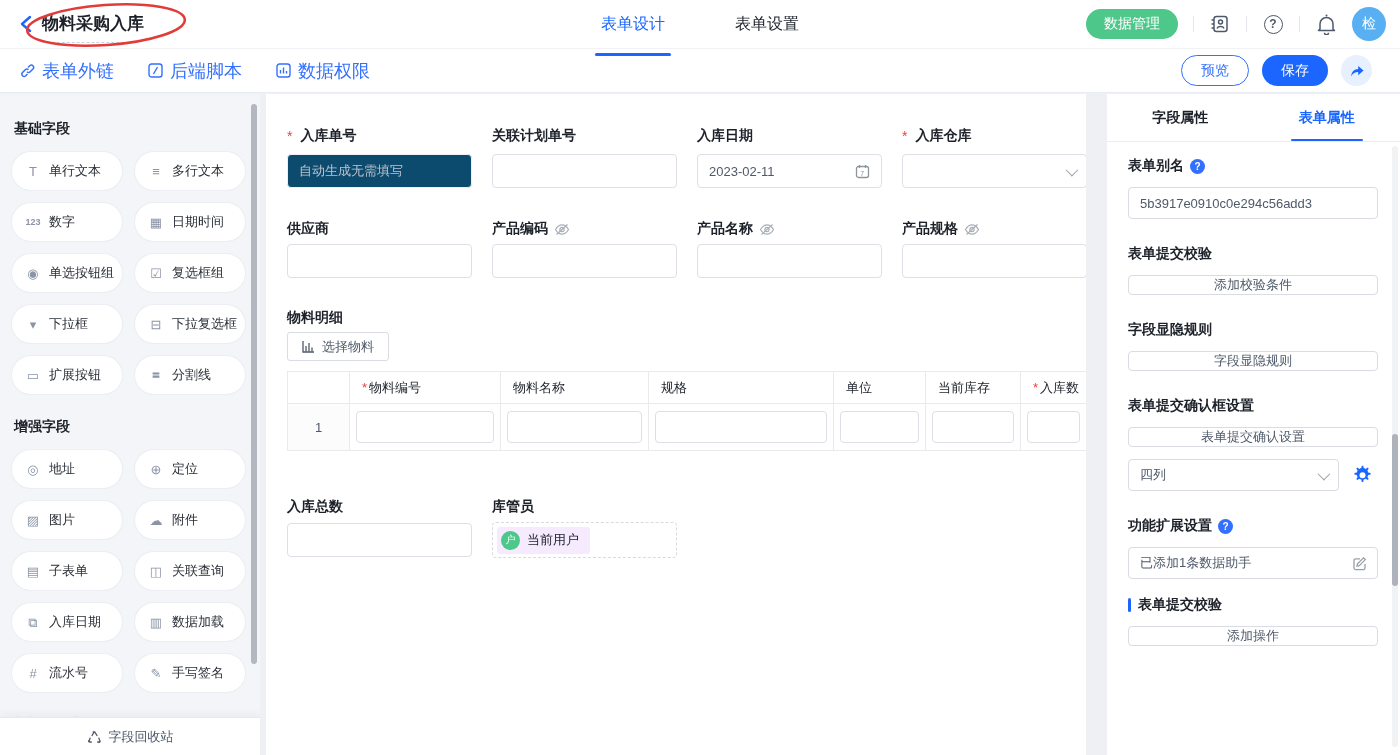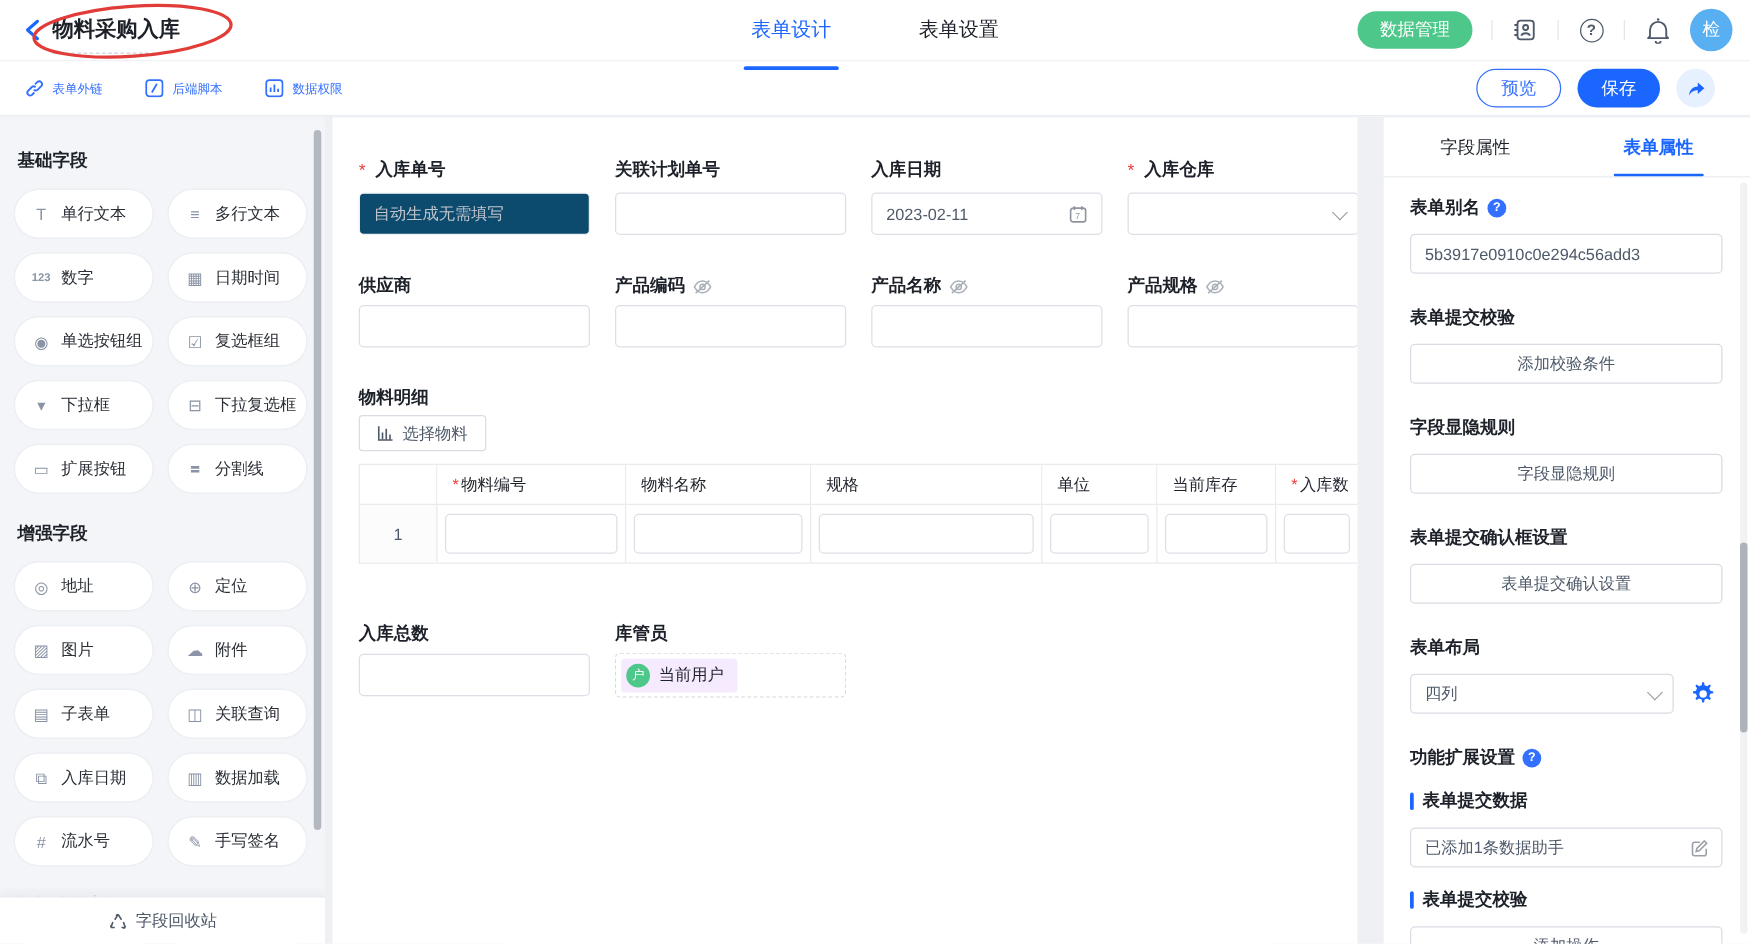--- a/index.html
+++ b/index.html
@@ -27,7 +27,7 @@
   
   .toolbar { position:absolute; top:48px; left:0; width:1400px; height:45px; background:#fff; border-top:1px solid #f0f2f5; border-bottom:1px solid #e9edf1; display:flex; align-items:center; z-index:4; }
   .tb-links { display:flex; gap:34px; padding-left:20px; }
-  .tb-link { color:#3370ff; font-size:10px; display:flex; align-items:flex-end; gap:7px; cursor:pointer; }
+  .tb-link { color:#3370ff; font-size:18px; display:flex; align-items:center; gap:7px; cursor:pointer; }
   .tb-right { position:absolute; right:28px; display:flex; align-items:center; gap:13px; }
   .btn-outline { height:31px; padding:0 19px; border-radius:16px; border:1px solid #3370ff; background:#fff; color:#3370ff; font-size:14px; cursor:pointer; }
   .btn-primary { height:31px; padding:0 19px; border-radius:16px; border:none; background:#1a66ff; color:#fff; font-size:14px; cursor:pointer; }

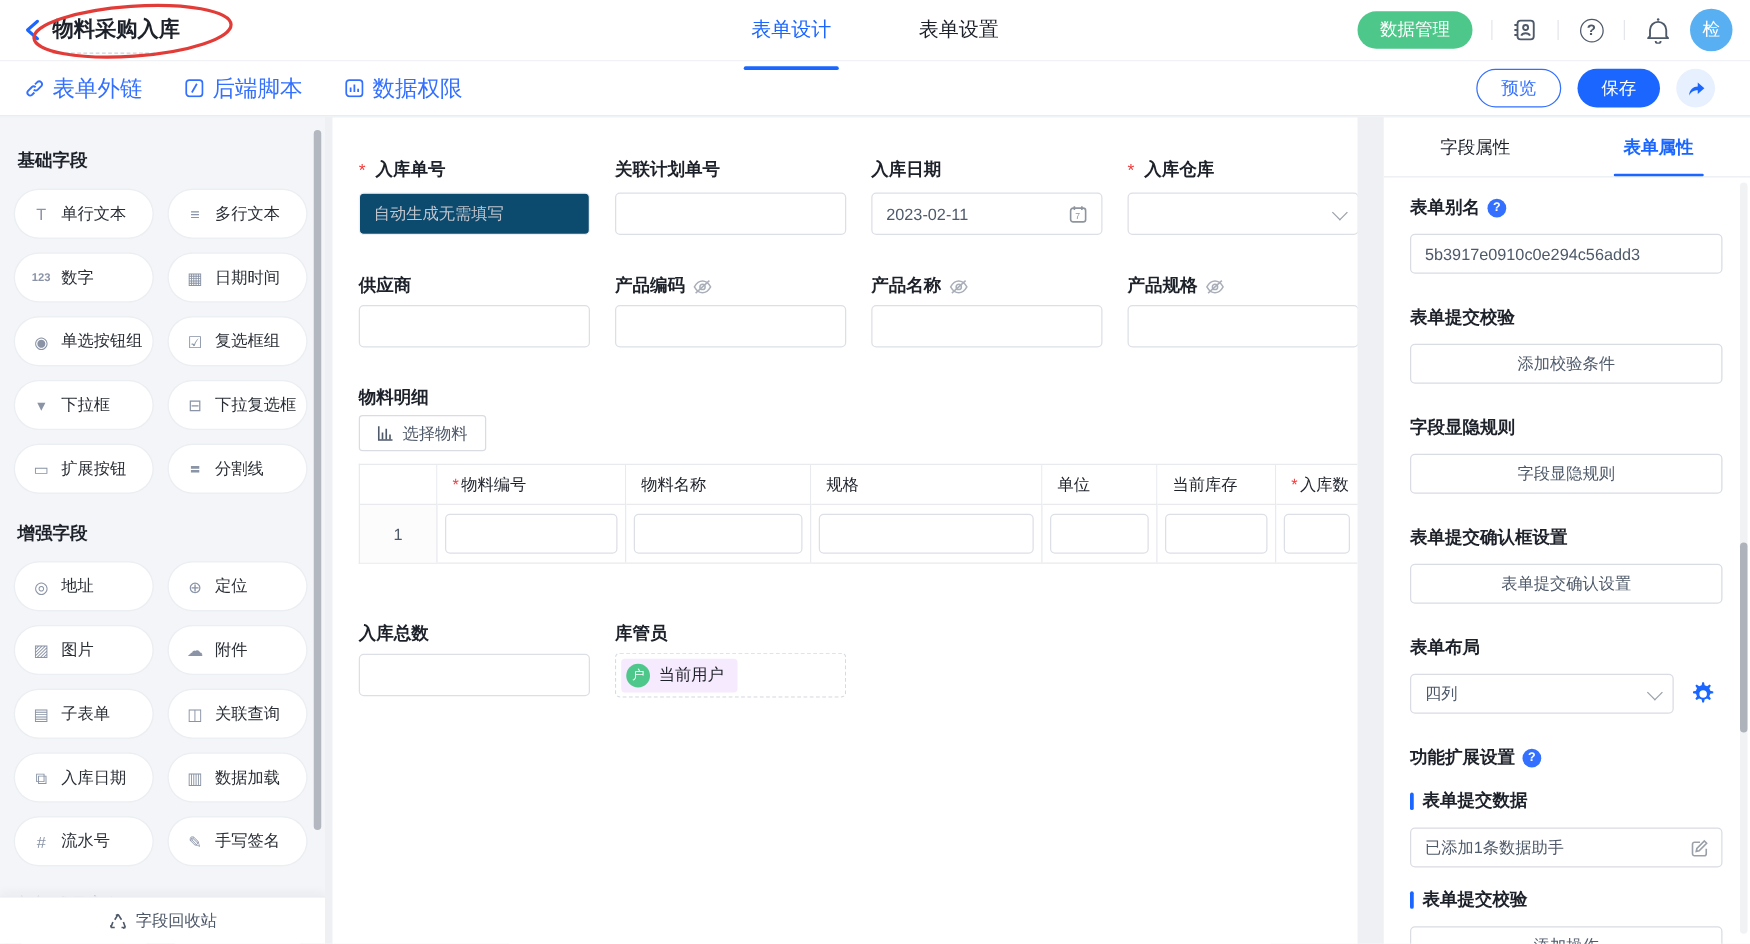--- a/index.html
+++ b/index.html
@@ -63,7 +63,7 @@
   
   .panel { position:absolute; top:94px; left:1107px; width:293px; bottom:0; background:#fff; overflow:hidden; }
   .p-tabs { height:48px; display:flex; border-bottom:1px solid #e9edf1; }
-  .p-tab { flex:1; display:flex; align-items:center; justify-content:center; font-size:14px; color:#1d2129; position:relative; cursor:pointer; }
+  .p-tab { flex:1; display:flex; align-items:center; justify-content:center; font-size:14px; color:#1d2129; position:relative; cursor:pointer;font-weight:bold; }
   .p-tab.active { color:#1a66ff; font-weight:700; }
   .p-tab.active .p-underline { position:absolute; bottom:0; left:50%; transform:translateX(-50%); width:72px; height:2.5px; background:#1a66ff; border-radius:2px; }
   .p-body { padding:15px 22px 0 21px; }

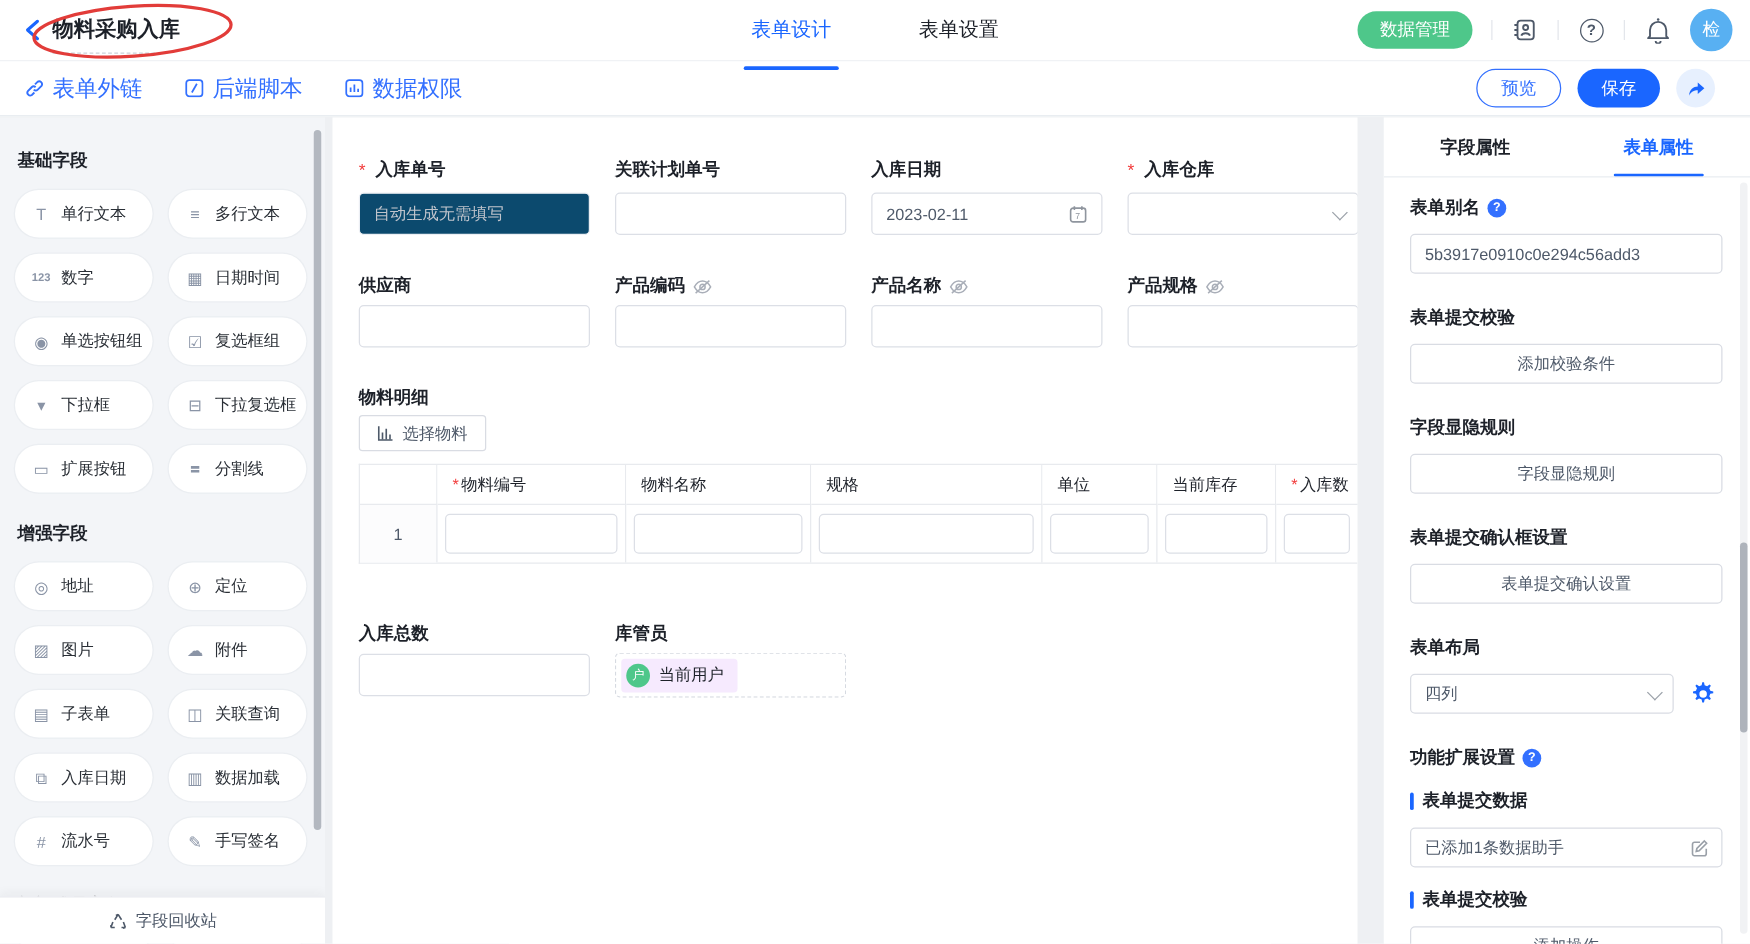--- a/index.html
+++ b/index.html
@@ -70,7 +70,7 @@
   .p-label { font-size:14px; font-weight:700; color:#1d2129; display:flex; align-items:center; gap:6px; }
   .help-dot { width:15px; height:15px; border-radius:50%; background:#3370ff; color:#fff; font-size:10px; font-weight:700; display:flex; align-items:center; justify-content:center; cursor:pointer; }
   .p-input { margin-top:12px; width:250px; height:32px; border:1px solid #d9dce3; border-radius:4px; display:flex; align-items:center; padding:0 11px; font-size:13px; color:#4e5969; background:#fff; }
-  .p-btn { margin-top:12px; width:250px; height:32px; border:1px solid #d9dce3; border-radius:4px; background:#fff; font-size:13px; color:#4e5969; display:flex; align-items:center; justify-content:center; cursor:pointer; }
+  .p-btn { margin-top:12px; width:250px; height:20px; border:1px solid #d9dce3; border-radius:4px; background:#fff; font-size:13px; color:#4e5969; display:flex; align-items:center; justify-content:center; cursor:pointer; }
   .gap28 { margin-top:26px; }
   .layout-row { margin-top:12px; display:flex; align-items:center; gap:13px; }
   .p-select { width:211px; height:32px; border:1px solid #d9dce3; border-radius:4px; display:flex; align-items:center; padding:0 11px; font-size:13px; color:#4e5969; cursor:pointer; background:#fff; }

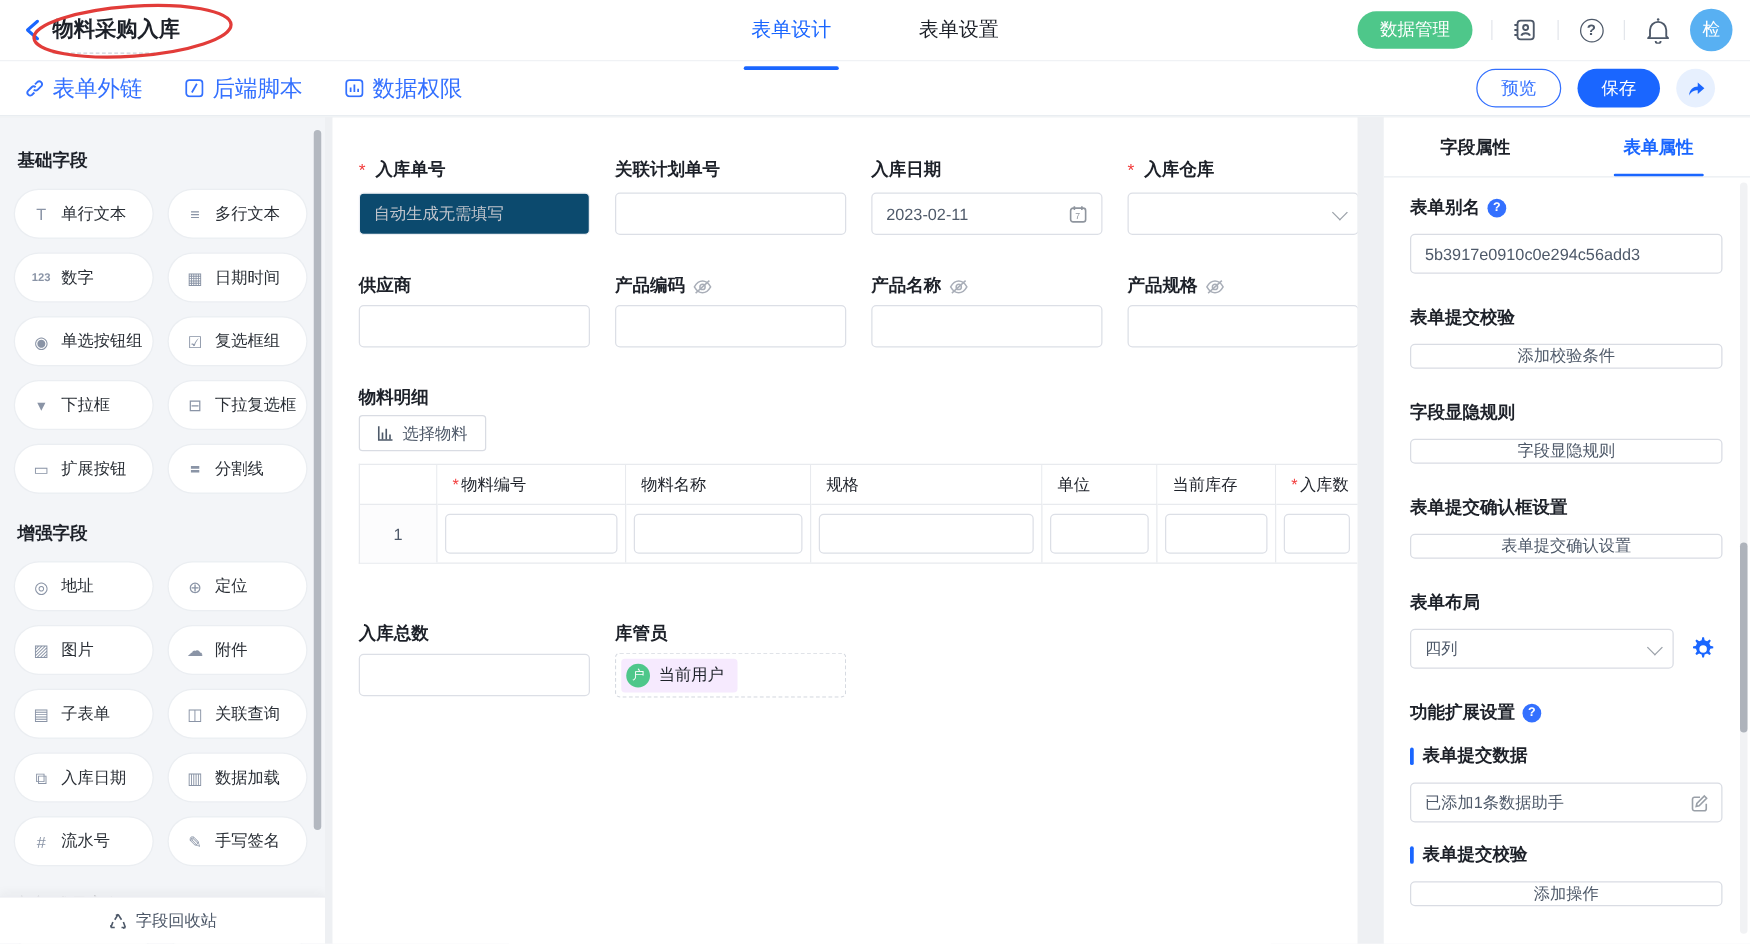--- a/index.html
+++ b/index.html
@@ -446,7 +446,6 @@
     <div class="p-label gap28">表单提交确认框设置</div>
     <button class="p-btn">表单提交确认设置</button>
 
-    <div class="p-label gap28">表单布局</div>
     <div class="layout-row">
       <div class="p-select">
         <span>四列</span>

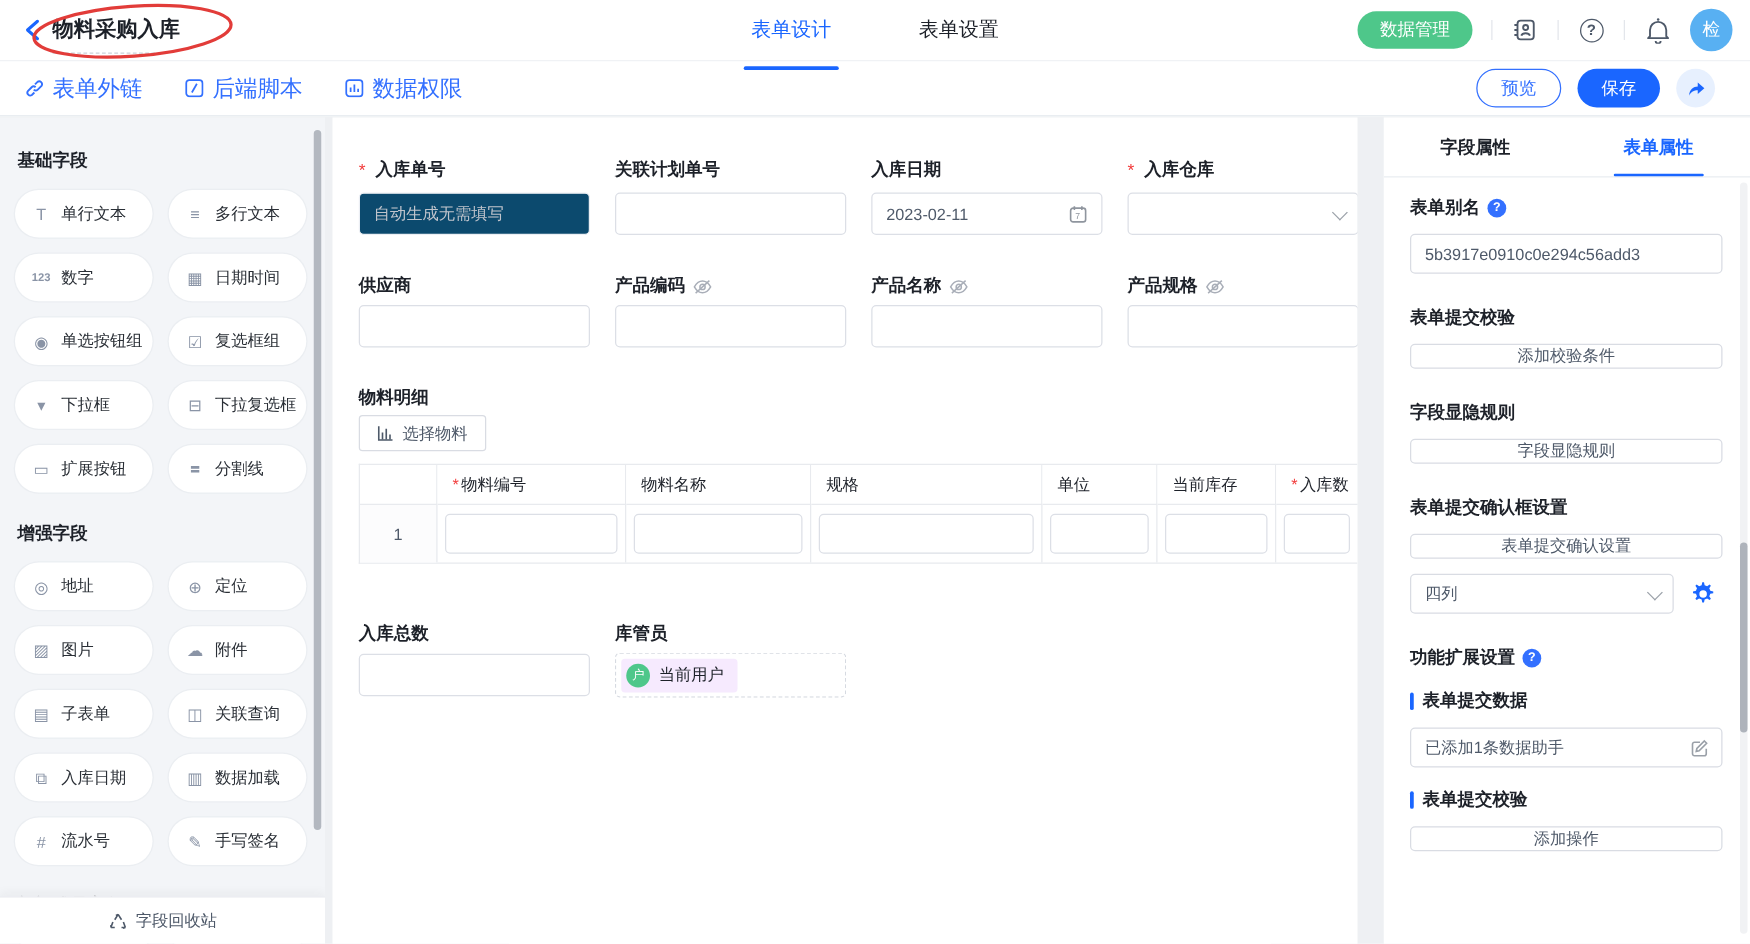--- a/index.html
+++ b/index.html
@@ -464,10 +464,6 @@
       <span class="help-dot">?</span>
     </div>
 
-    <div class="sub-head">
-      <span class="blue-bar"></span>
-      <span>表单提交数据</span>
-    </div>
     <div class="edit-box">
       <span>已添加1条数据助手</span>
       <span style="margin-left:auto">

